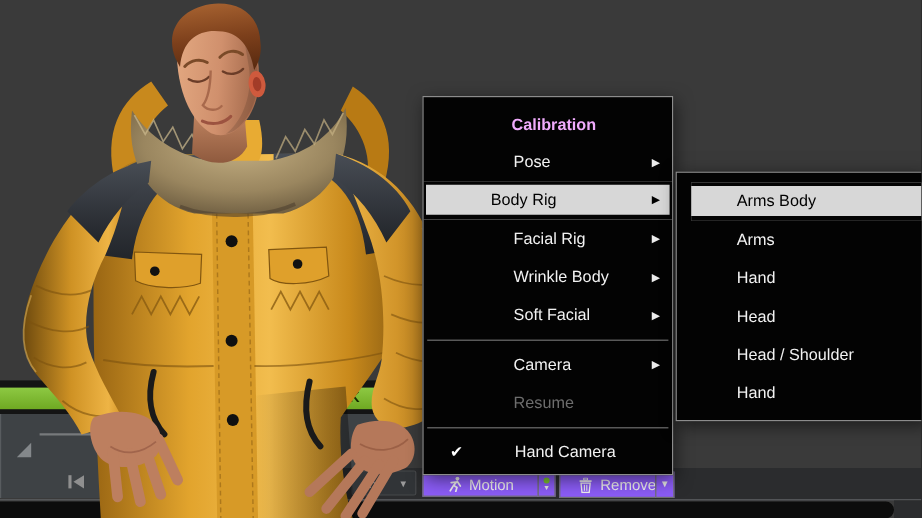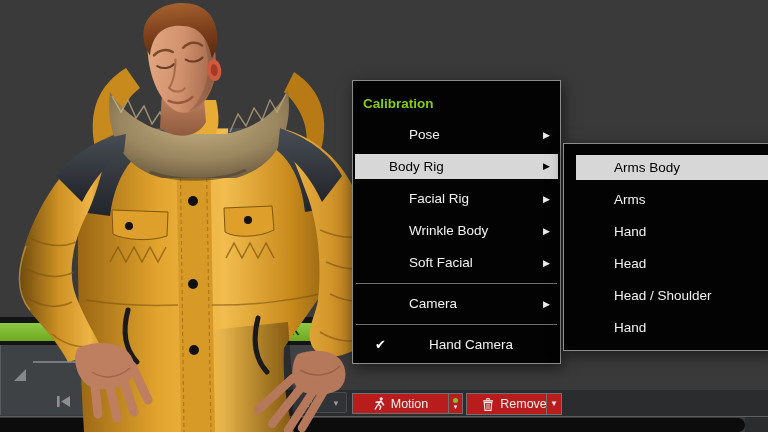--- a/index.html
+++ b/index.html
@@ -42,8 +42,8 @@
   .menu{position:absolute;left:352px;top:80px;width:209px;background:#030303;
         border:1px solid #8c8c8c;box-shadow:2px 4px 14px rgba(0,0,0,.55);
         z-index:10;box-sizing:border-box;padding:8px 0 2px 0;}
-  .menu-header{height:30px;line-height:30px;padding-left:10px;color:#84cc16;
-               font-weight:bold;font-size:13.5px;}
+  .menu-header{height:30px;line-height:30px;padding-left:10px;color:#f0abfc;
+               font-weight:bold;font-size:13.5px;text-align:center;}
   .mi{position:relative;height:32px;line-height:32px;padding-left:56px;color:#f2f2f2;
       font-size:13.5px;box-sizing:border-box;}
   .mi .arrow{position:absolute;right:10px;top:0;bottom:0;font-size:9px;color:#ececec;

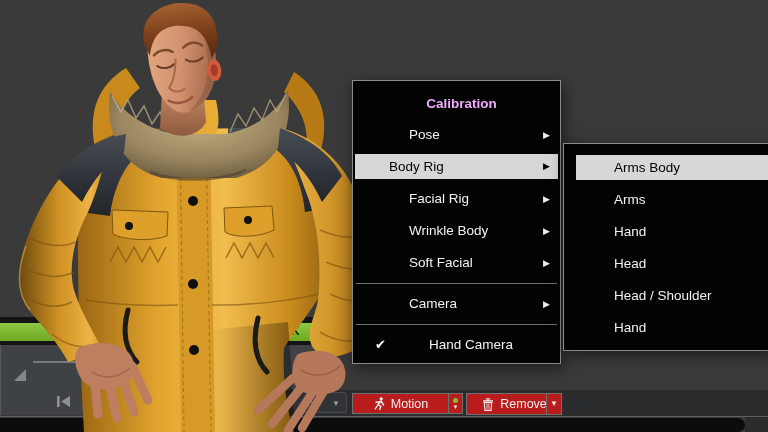--- a/index.html
+++ b/index.html
@@ -44,7 +44,7 @@
         z-index:10;box-sizing:border-box;padding:8px 0 2px 0;}
   .menu-header{height:30px;line-height:30px;padding-left:10px;color:#f0abfc;
                font-weight:bold;font-size:13.5px;text-align:center;}
-  .mi{position:relative;height:32px;line-height:32px;padding-left:56px;color:#f2f2f2;
+  .mi{position:relative;height:32px;line-height:32px;padding-left:75px;color:#f2f2f2;
       font-size:13.5px;box-sizing:border-box;}
   .mi .arrow{position:absolute;right:10px;top:0;bottom:0;font-size:9px;color:#ececec;
              display:flex;align-items:center;}

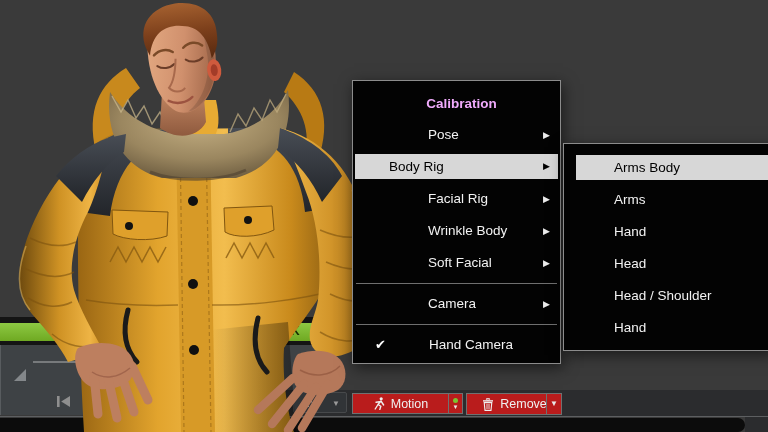--- a/index.html
+++ b/index.html
@@ -49,7 +49,7 @@
   .mi .arrow{position:absolute;right:10px;top:0;bottom:0;font-size:9px;color:#ececec;
              display:flex;align-items:center;}
   .mi.hl{background:#d7d7d7;color:#000;border:3px solid #030303;border-left-width:2px;
-         border-right-width:2px;border-bottom-width:4px;line-height:25px;padding-left:34px;}
+         border-right-width:2px;border-bottom-width:4px;line-height:25px;padding-left:54px;}
   .mi.hl .arrow{color:#000;right:8px;}
   .mi.dis{color:#6d6d6d;}
   .mi .check{position:absolute;left:22px;top:0;bottom:0;font-size:13px;color:#fff;

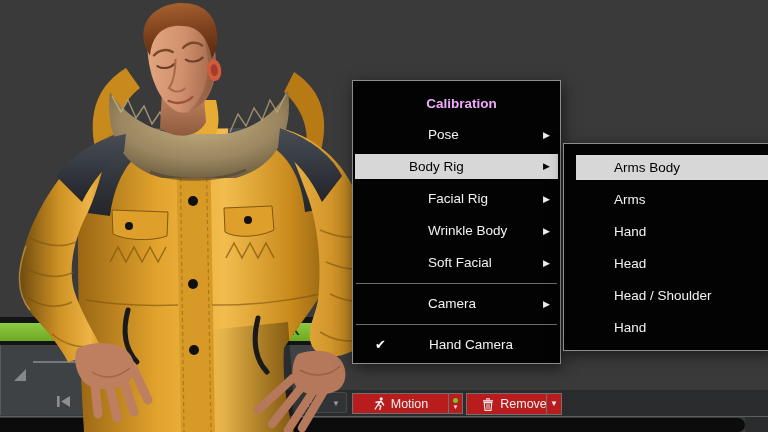--- a/index.html
+++ b/index.html
@@ -323,6 +323,9 @@
       <span class="arrow">▶</span>
     </div>
 
+    <div class="mi dis">
+      <span>Resume</span>
+    </div>
 
     <div class="sep"></div>
 

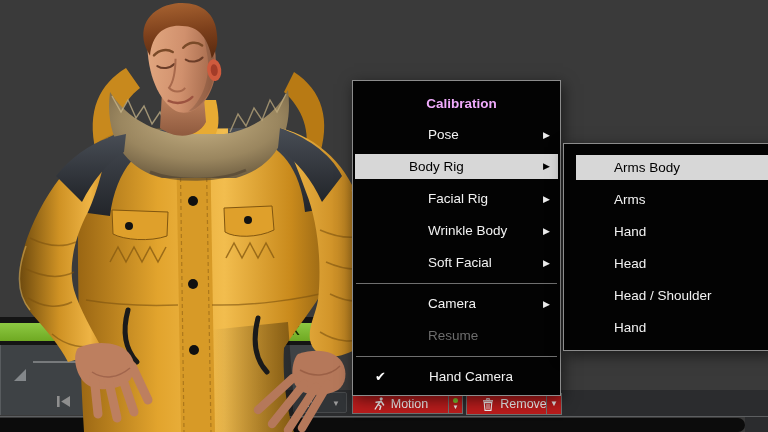--- a/index.html
+++ b/index.html
@@ -30,7 +30,7 @@
   
   .character{position:absolute;left:0;top:0;z-index:3;pointer-events:none;}
   
-  .btn{position:absolute;background:#b91c1c;border:1px solid #707070;color:#efefef;
+  .btn{position:absolute;background:#8b5cf6;border:1px solid #707070;color:#efefef;
        font-size:12.5px;z-index:8;display:flex;align-items:center;justify-content:center;
        box-sizing:border-box;gap:6px;}
   .btn .glyph{display:flex;align-items:center;}

